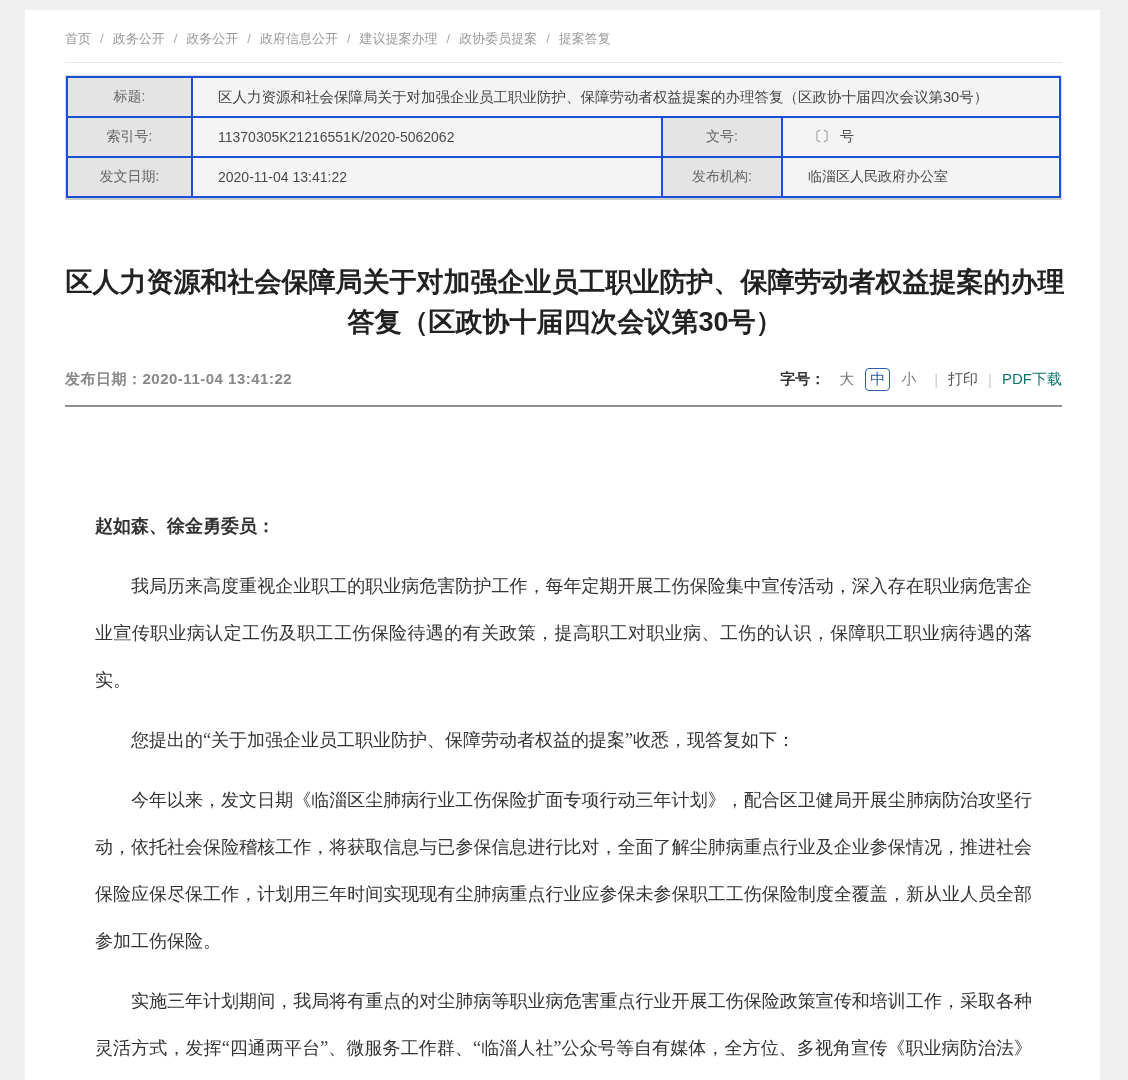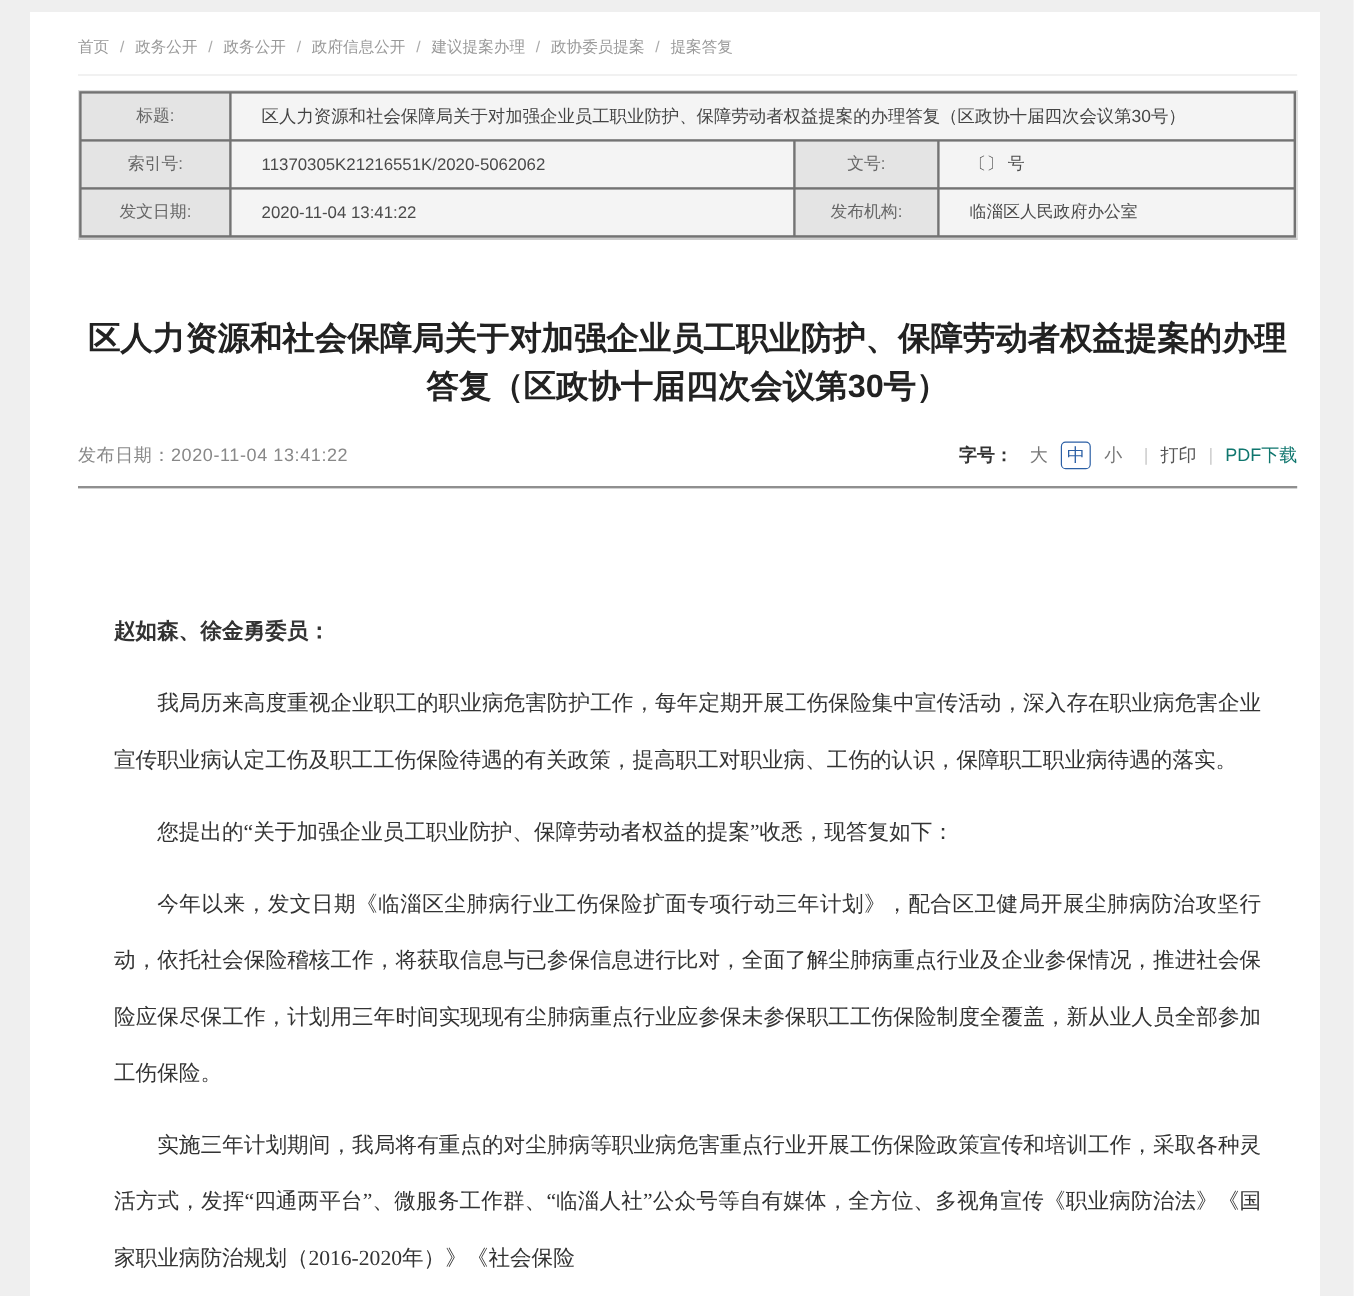--- a/index.html
+++ b/index.html
@@ -13,7 +13,7 @@
     left: 25px; top: 10px;
     width: 1075px; height: 1070px;
     background: #ffffff;
-    padding: 0 19px 0 40px;
+    padding: 0 38px 0 40px;
   }
   
   .breadcrumb {

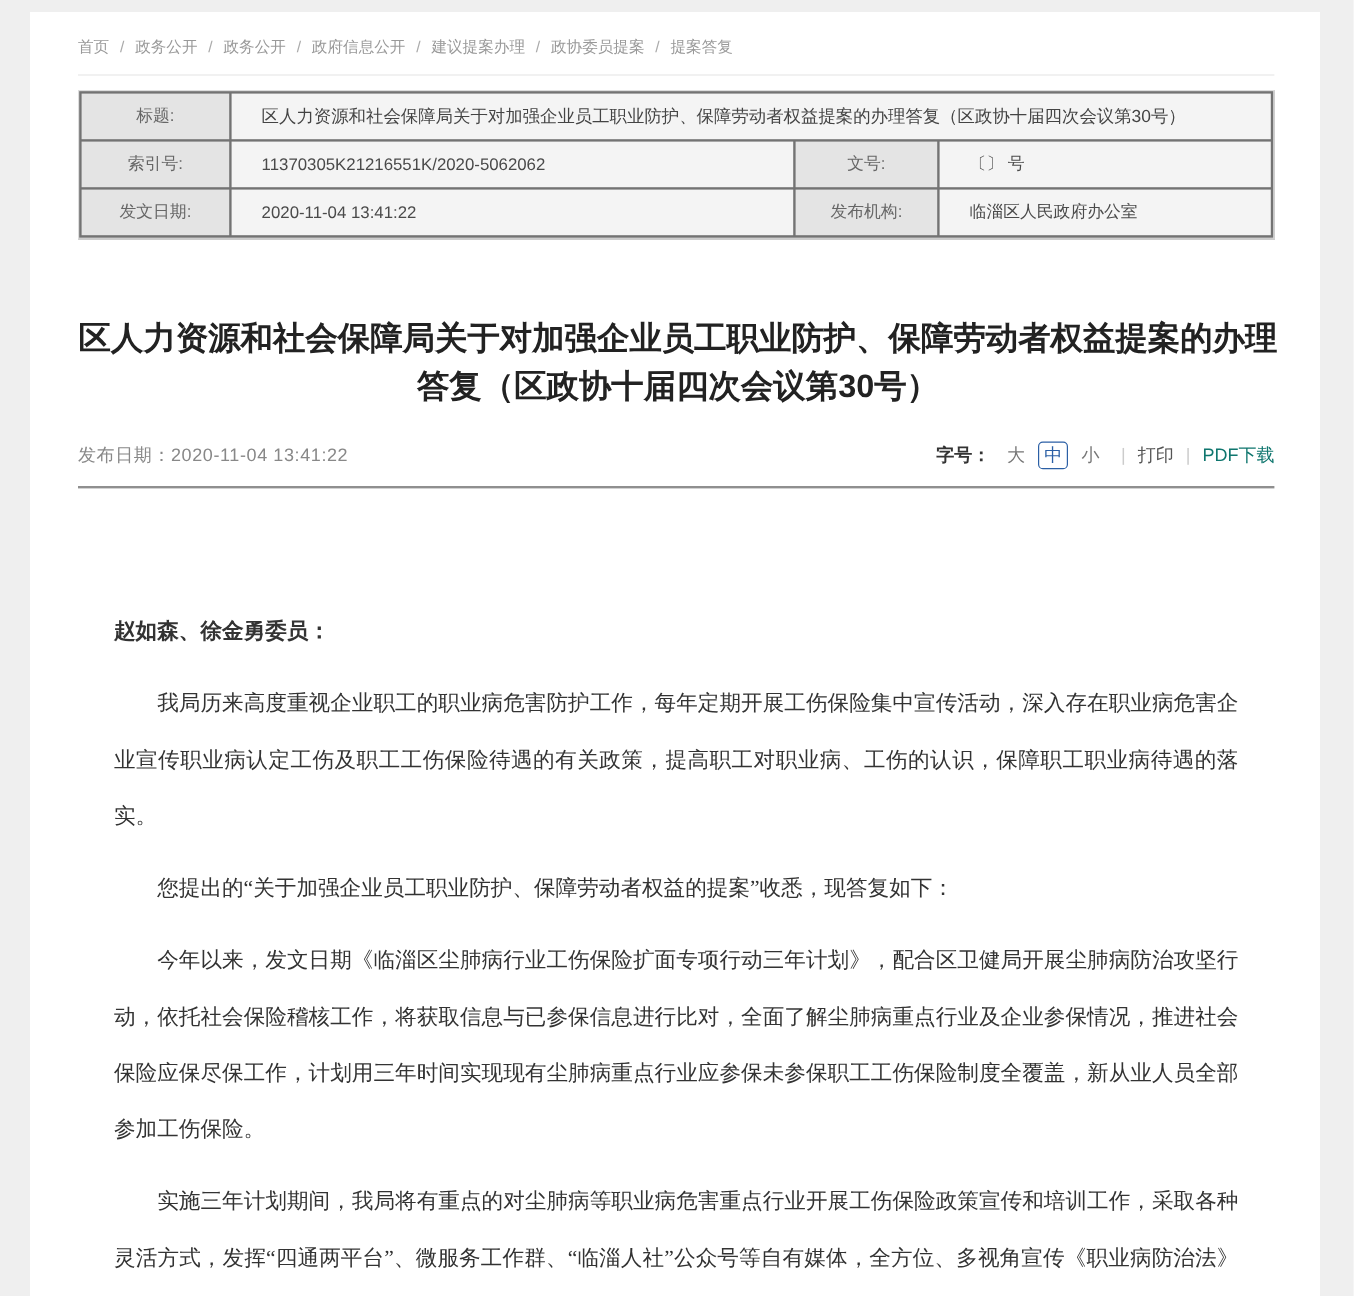--- a/index.html
+++ b/index.html
@@ -33,7 +33,7 @@
     margin-top: 12px;
     border: 1px solid #dddddd;
     border-bottom: 2px solid #cccccc;
-    background: #737373;
+    background: #1d4ed8;
   }
   table.meta {
     width: 100%;

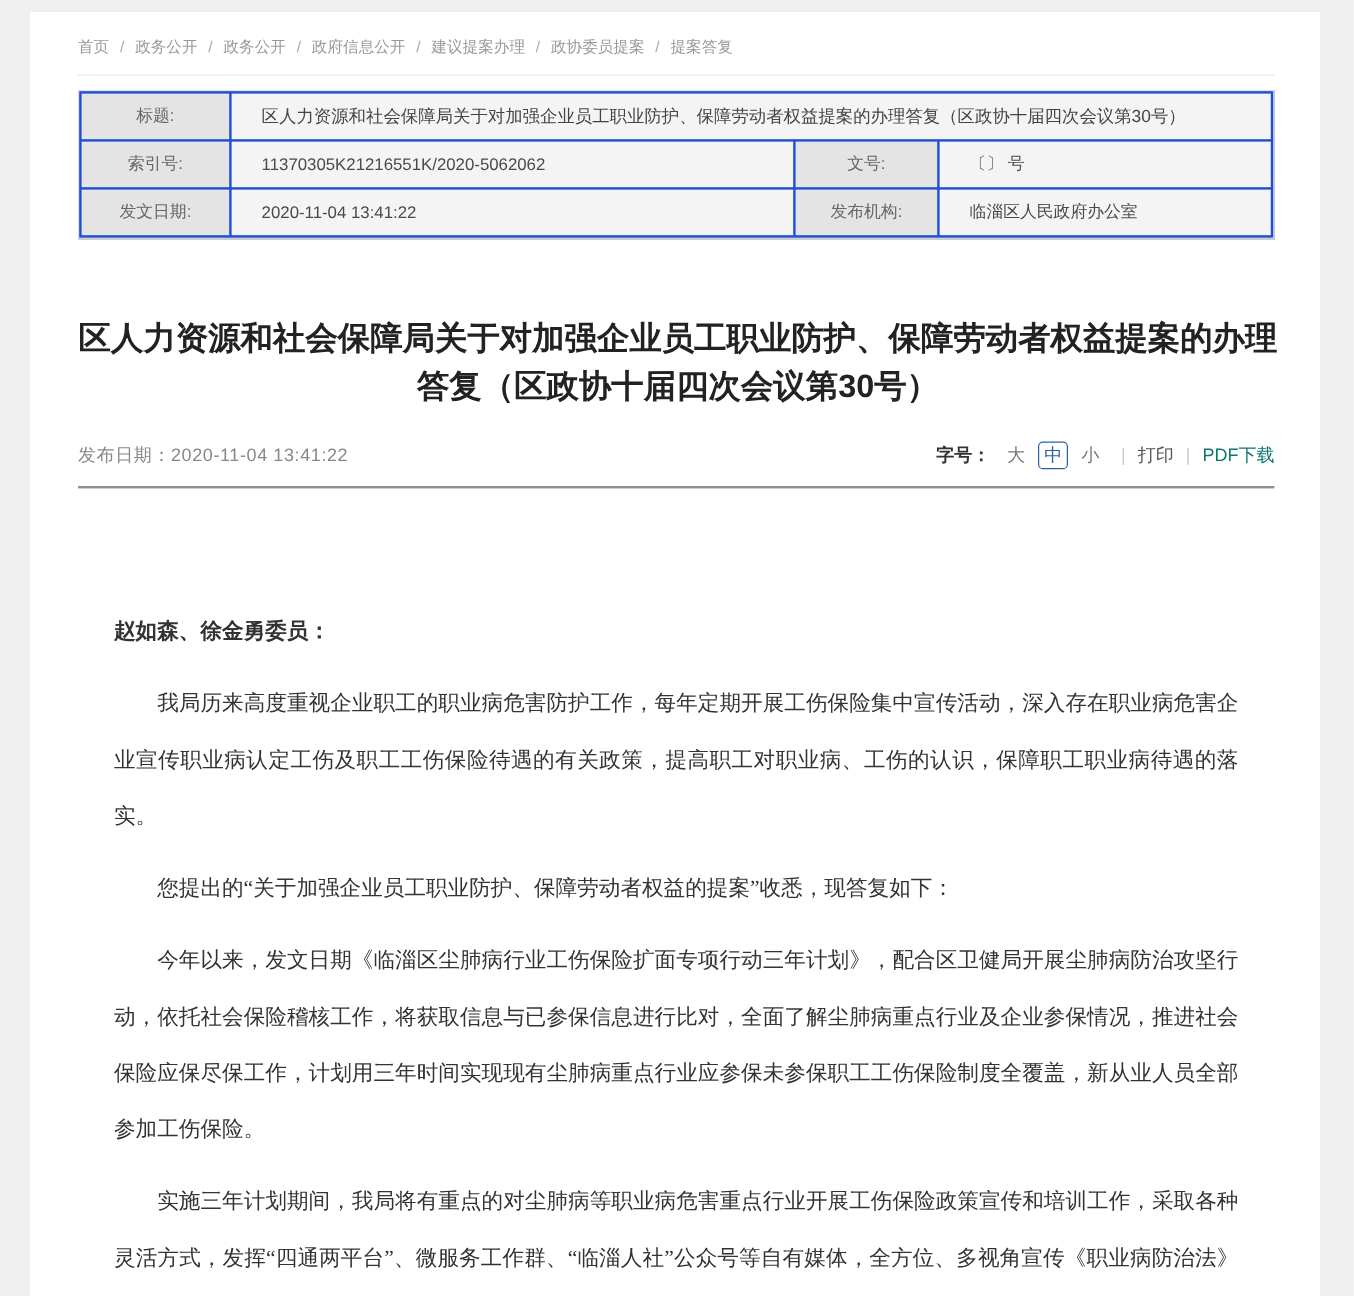--- a/index.html
+++ b/index.html
@@ -85,6 +85,7 @@
     font-size: 15px;
     color: #888888;
     letter-spacing: 0.5px;
+    font-weight: bold;
   }
   .tools {
     display: flex;

